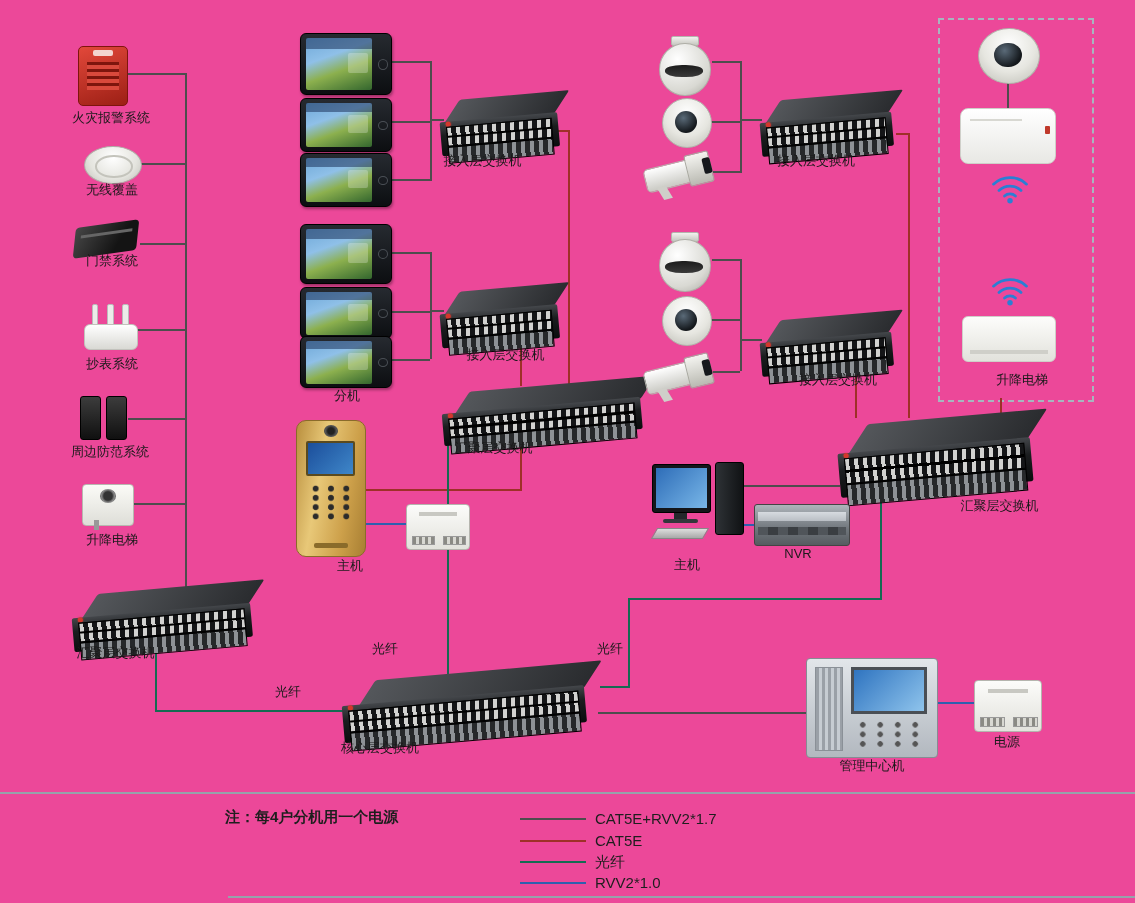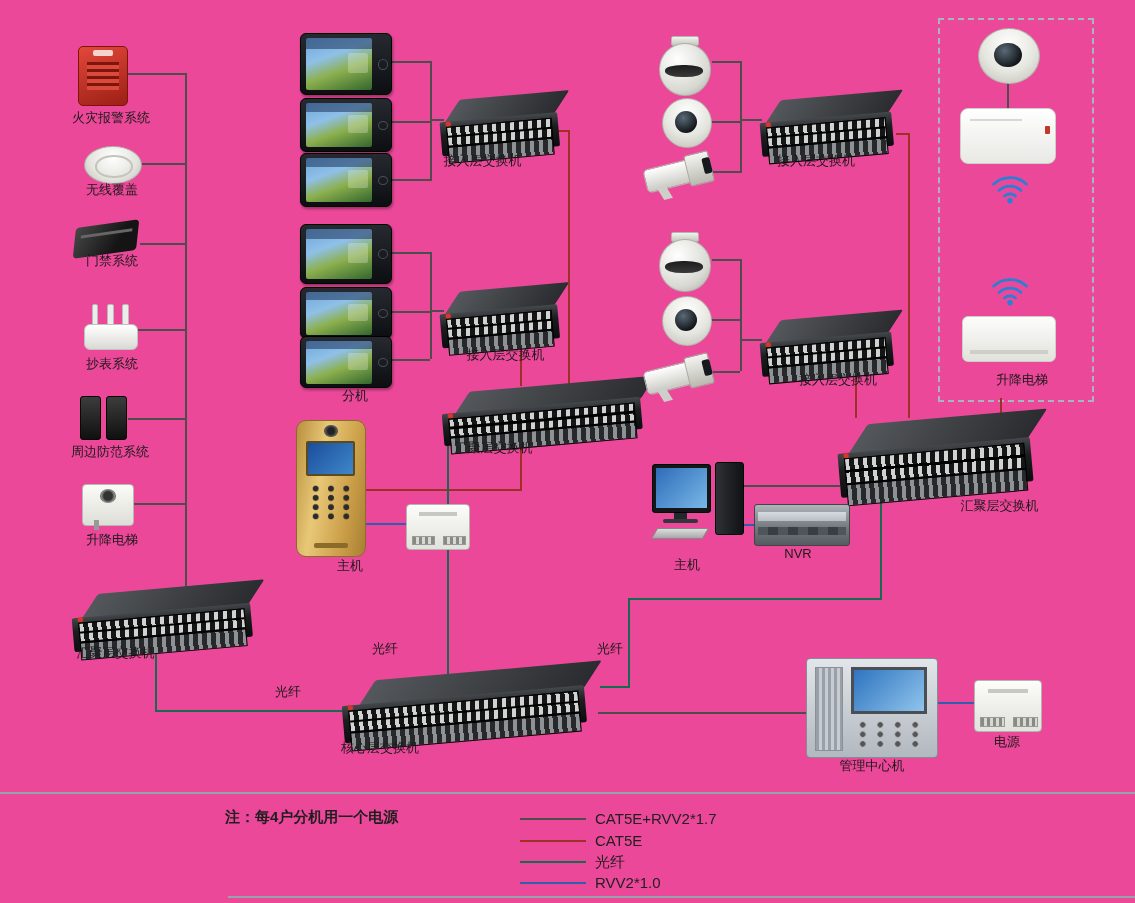--- a/index.html
+++ b/index.html
@@ -353,7 +353,7 @@
   <div class="lbl" style="left:72px;top:356px;width:80px">抄表系统</div>
   <div class="lbl" style="left:54px;top:444px;width:112px">周边防范系统</div>
   <div class="lbl" style="left:70px;top:532px;width:84px">升降电梯</div>
-  <div class="lbl" style="left:320px;top:388px;width:70px">分机</div>
+  <div class="lbl" style="left:312px;top:388px;width:70px">分机</div>
   <div class="lbl" style="left:425px;top:153px;width:115px">接入层交换机</div>
   <div class="lbl" style="left:448px;top:347px;width:115px">接入层交换机</div>
   <div class="lbl" style="left:436px;top:440px;width:115px">汇聚层交换机</div>

